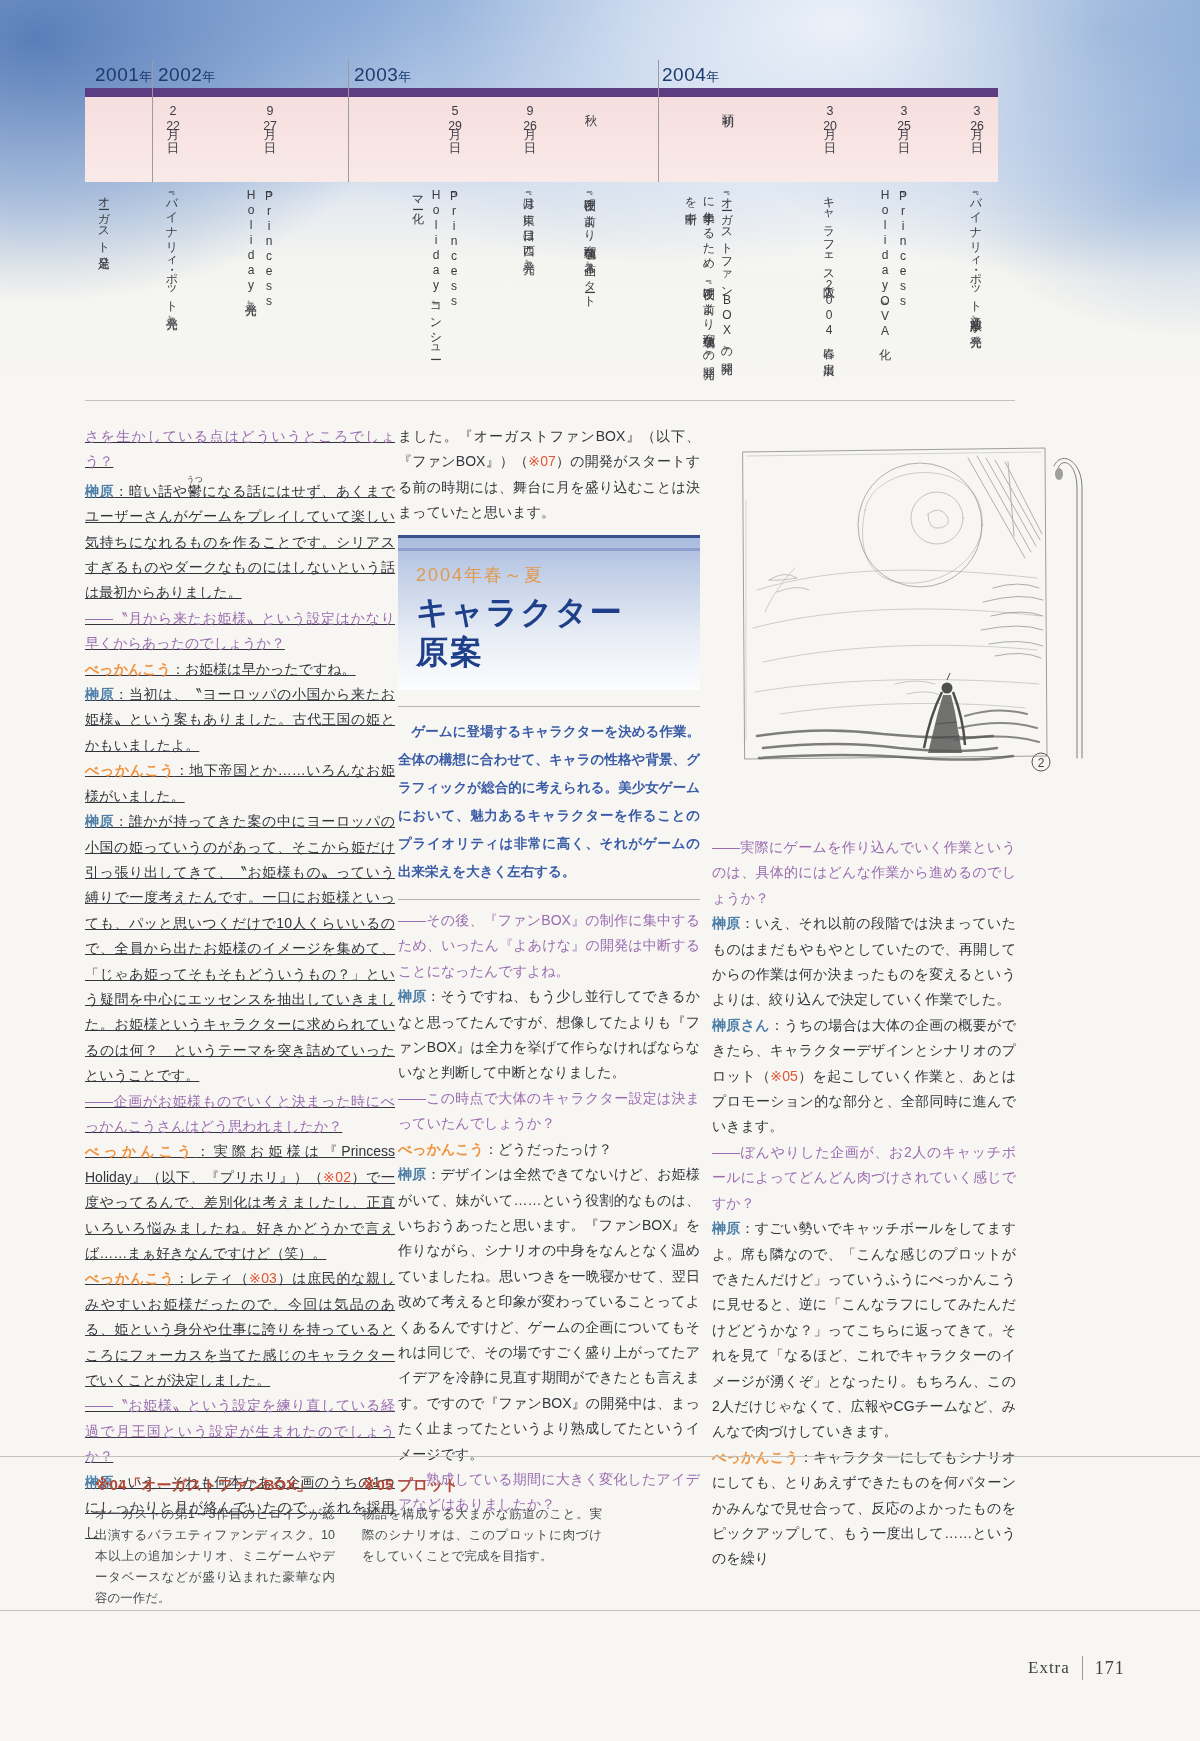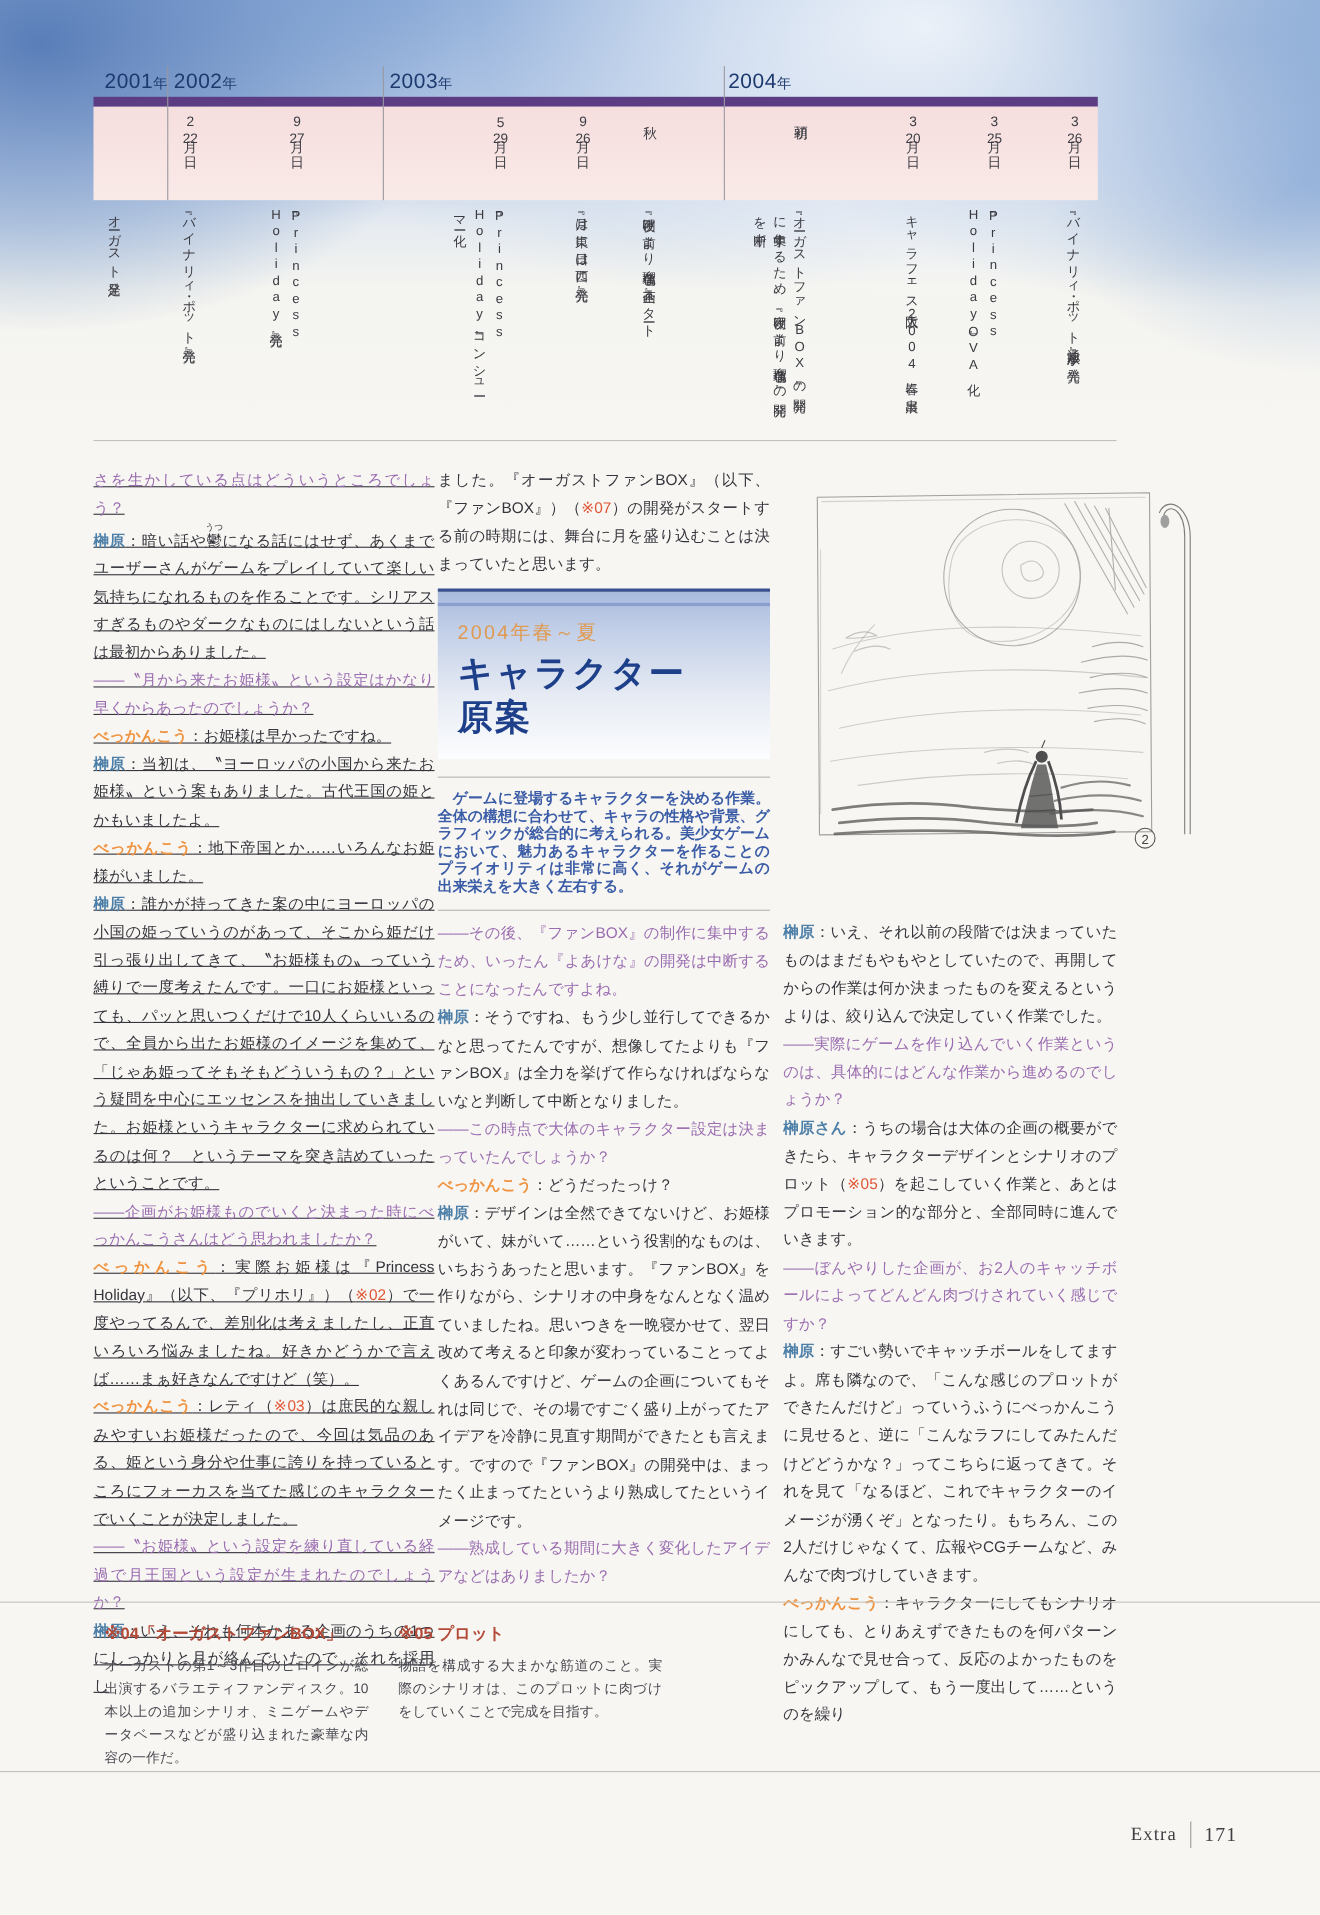--- a/index.html
+++ b/index.html
@@ -63,7 +63,7 @@
                letter-spacing:2px; font-weight:600; color:var(--section_title_blue,#1e3f8a); }
   .desc { margin-top:16px; margin-bottom:8px; padding:11px 0 13px 0;
           border-top:1px solid #b5b5b0; border-bottom:1px solid #b5b5b0;
-          color:var(--description_blue,#3b5ca6); font-weight:700; font-size:13.5px; line-height:16px;
+          color:var(--description_blue,#3b5ca6); font-weight:700; font-size:13.5px; line-height:28px;
           text-indent:1em; text-align:justify; }
 
   

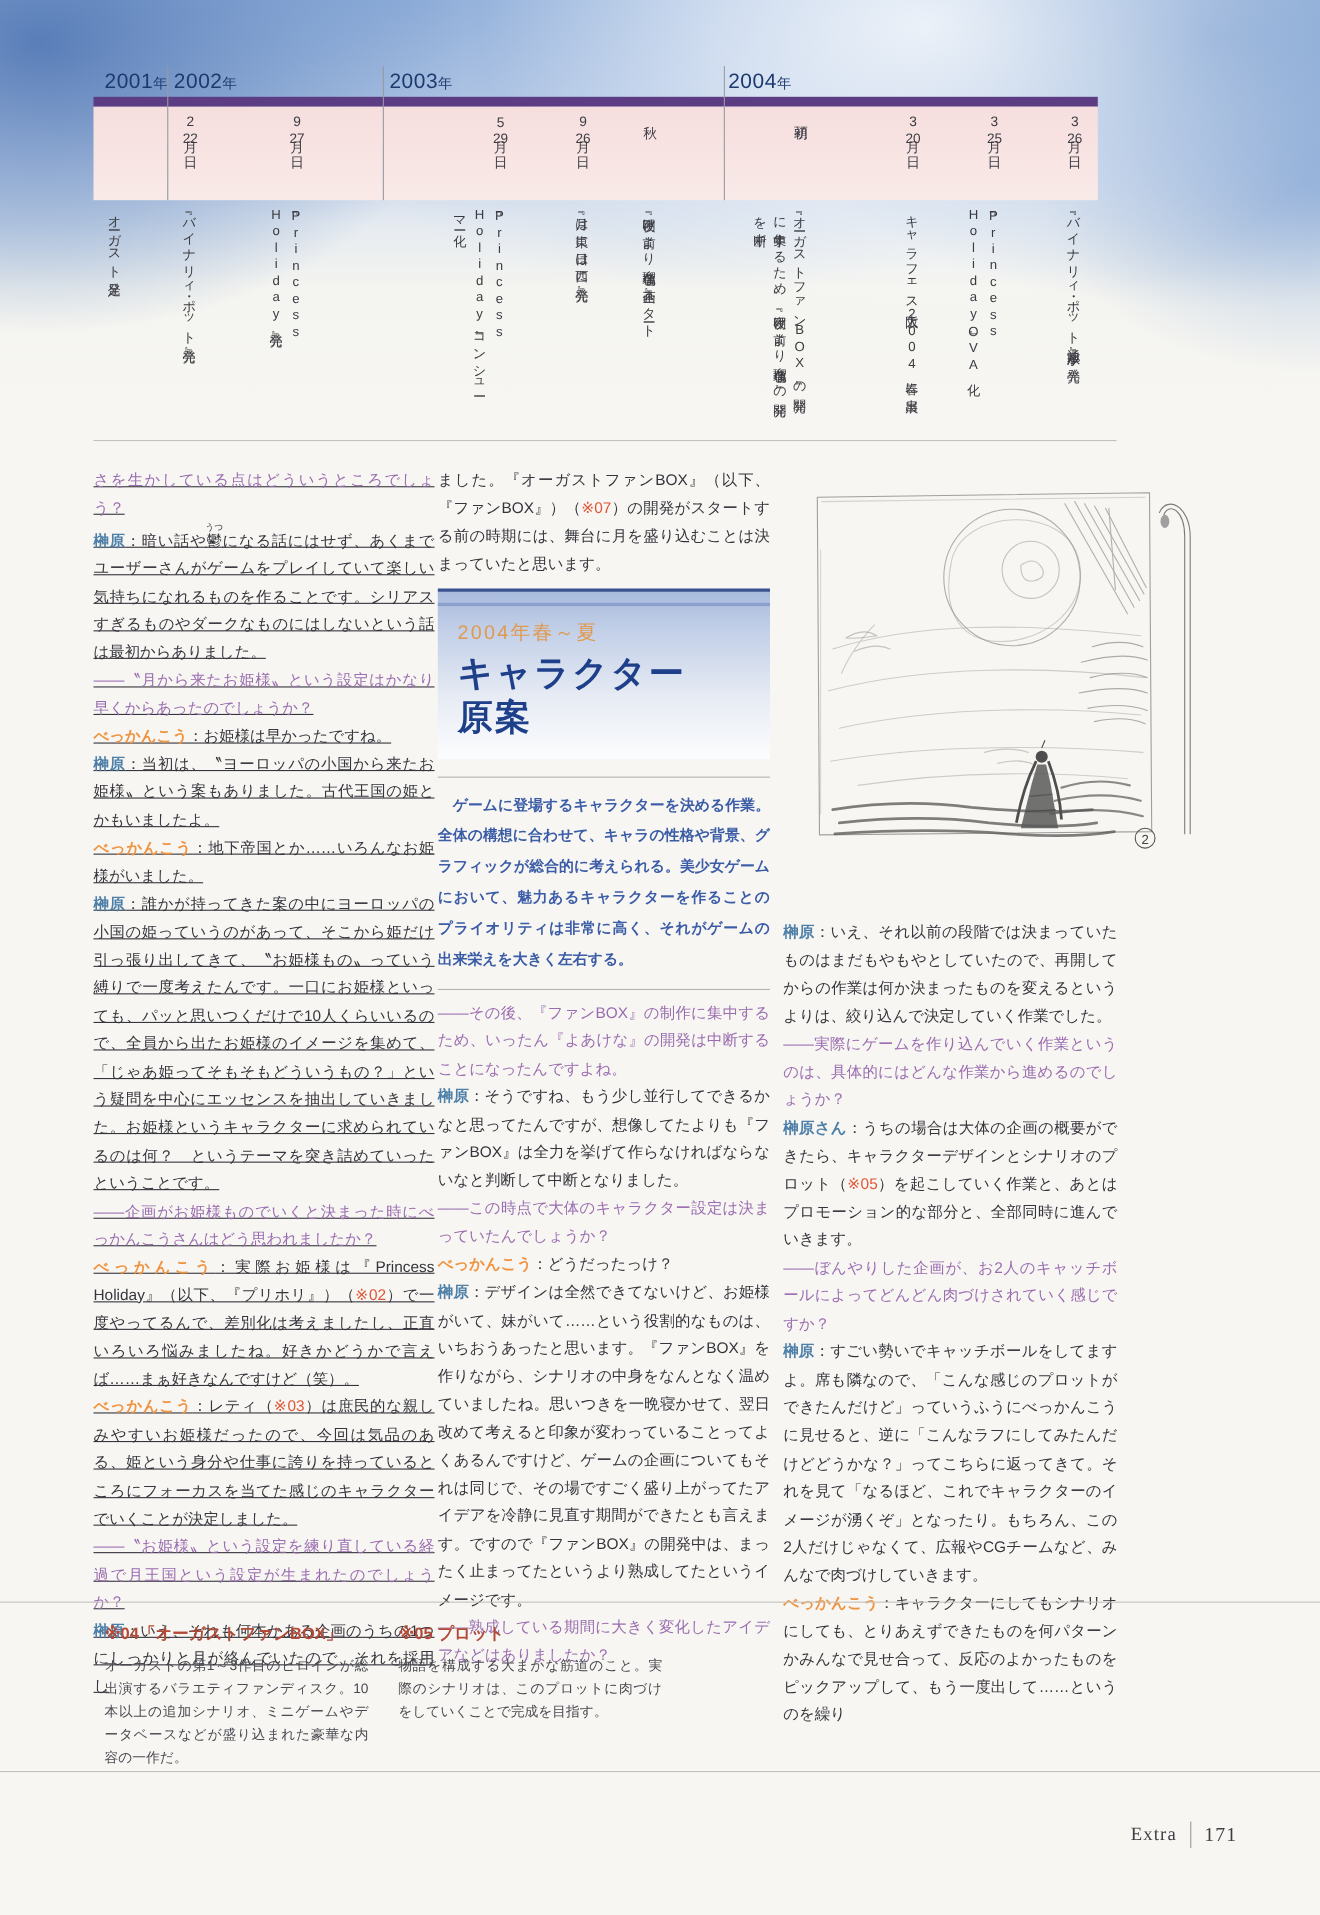--- a/index.html
+++ b/index.html
@@ -235,8 +235,8 @@
   </svg>
 
   <div class="col col3">
+      <p class="para q">――実際にゲームを作り込んでいく作業というのは、具体的にはどんな作業から進めるのでしょうか？</p>
       <p class="para a"><span class="speaker sakakibara">榊原</span>：いえ、それ以前の段階では決まっていたものはまだもやもやとしていたので、再開してからの作業は何か決まったものを変えるというよりは、絞り込んで決定していく作業でした。</p>
-      <p class="para q">――実際にゲームを作り込んでいく作業というのは、具体的にはどんな作業から進めるのでしょうか？</p>
       <p class="para a"><span class="speaker sakakibara">榊原さん</span>：うちの場合は大体の企画の概要ができたら、キャラクターデザインとシナリオのプロット（<span class="ref">※05</span>）を起こしていく作業と、あとはプロモーション的な部分と、全部同時に進んでいきます。</p>
       <p class="para q">――ぼんやりした企画が、お2人のキャッチボールによってどんどん肉づけされていく感じですか？</p>
       <p class="para a"><span class="speaker sakakibara">榊原</span>：すごい勢いでキャッチボールをしてますよ。席も隣なので、「こんな感じのプロットができたんだけど」っていうふうにべっかんこうに見せると、逆に「こんなラフにしてみたんだけどどうかな？」ってこちらに返ってきて。それを見て「なるほど、これでキャラクターのイメージが湧くぞ」となったり。もちろん、この2人だけじゃなくて、広報やCGチームなど、みんなで肉づけしていきます。</p>

